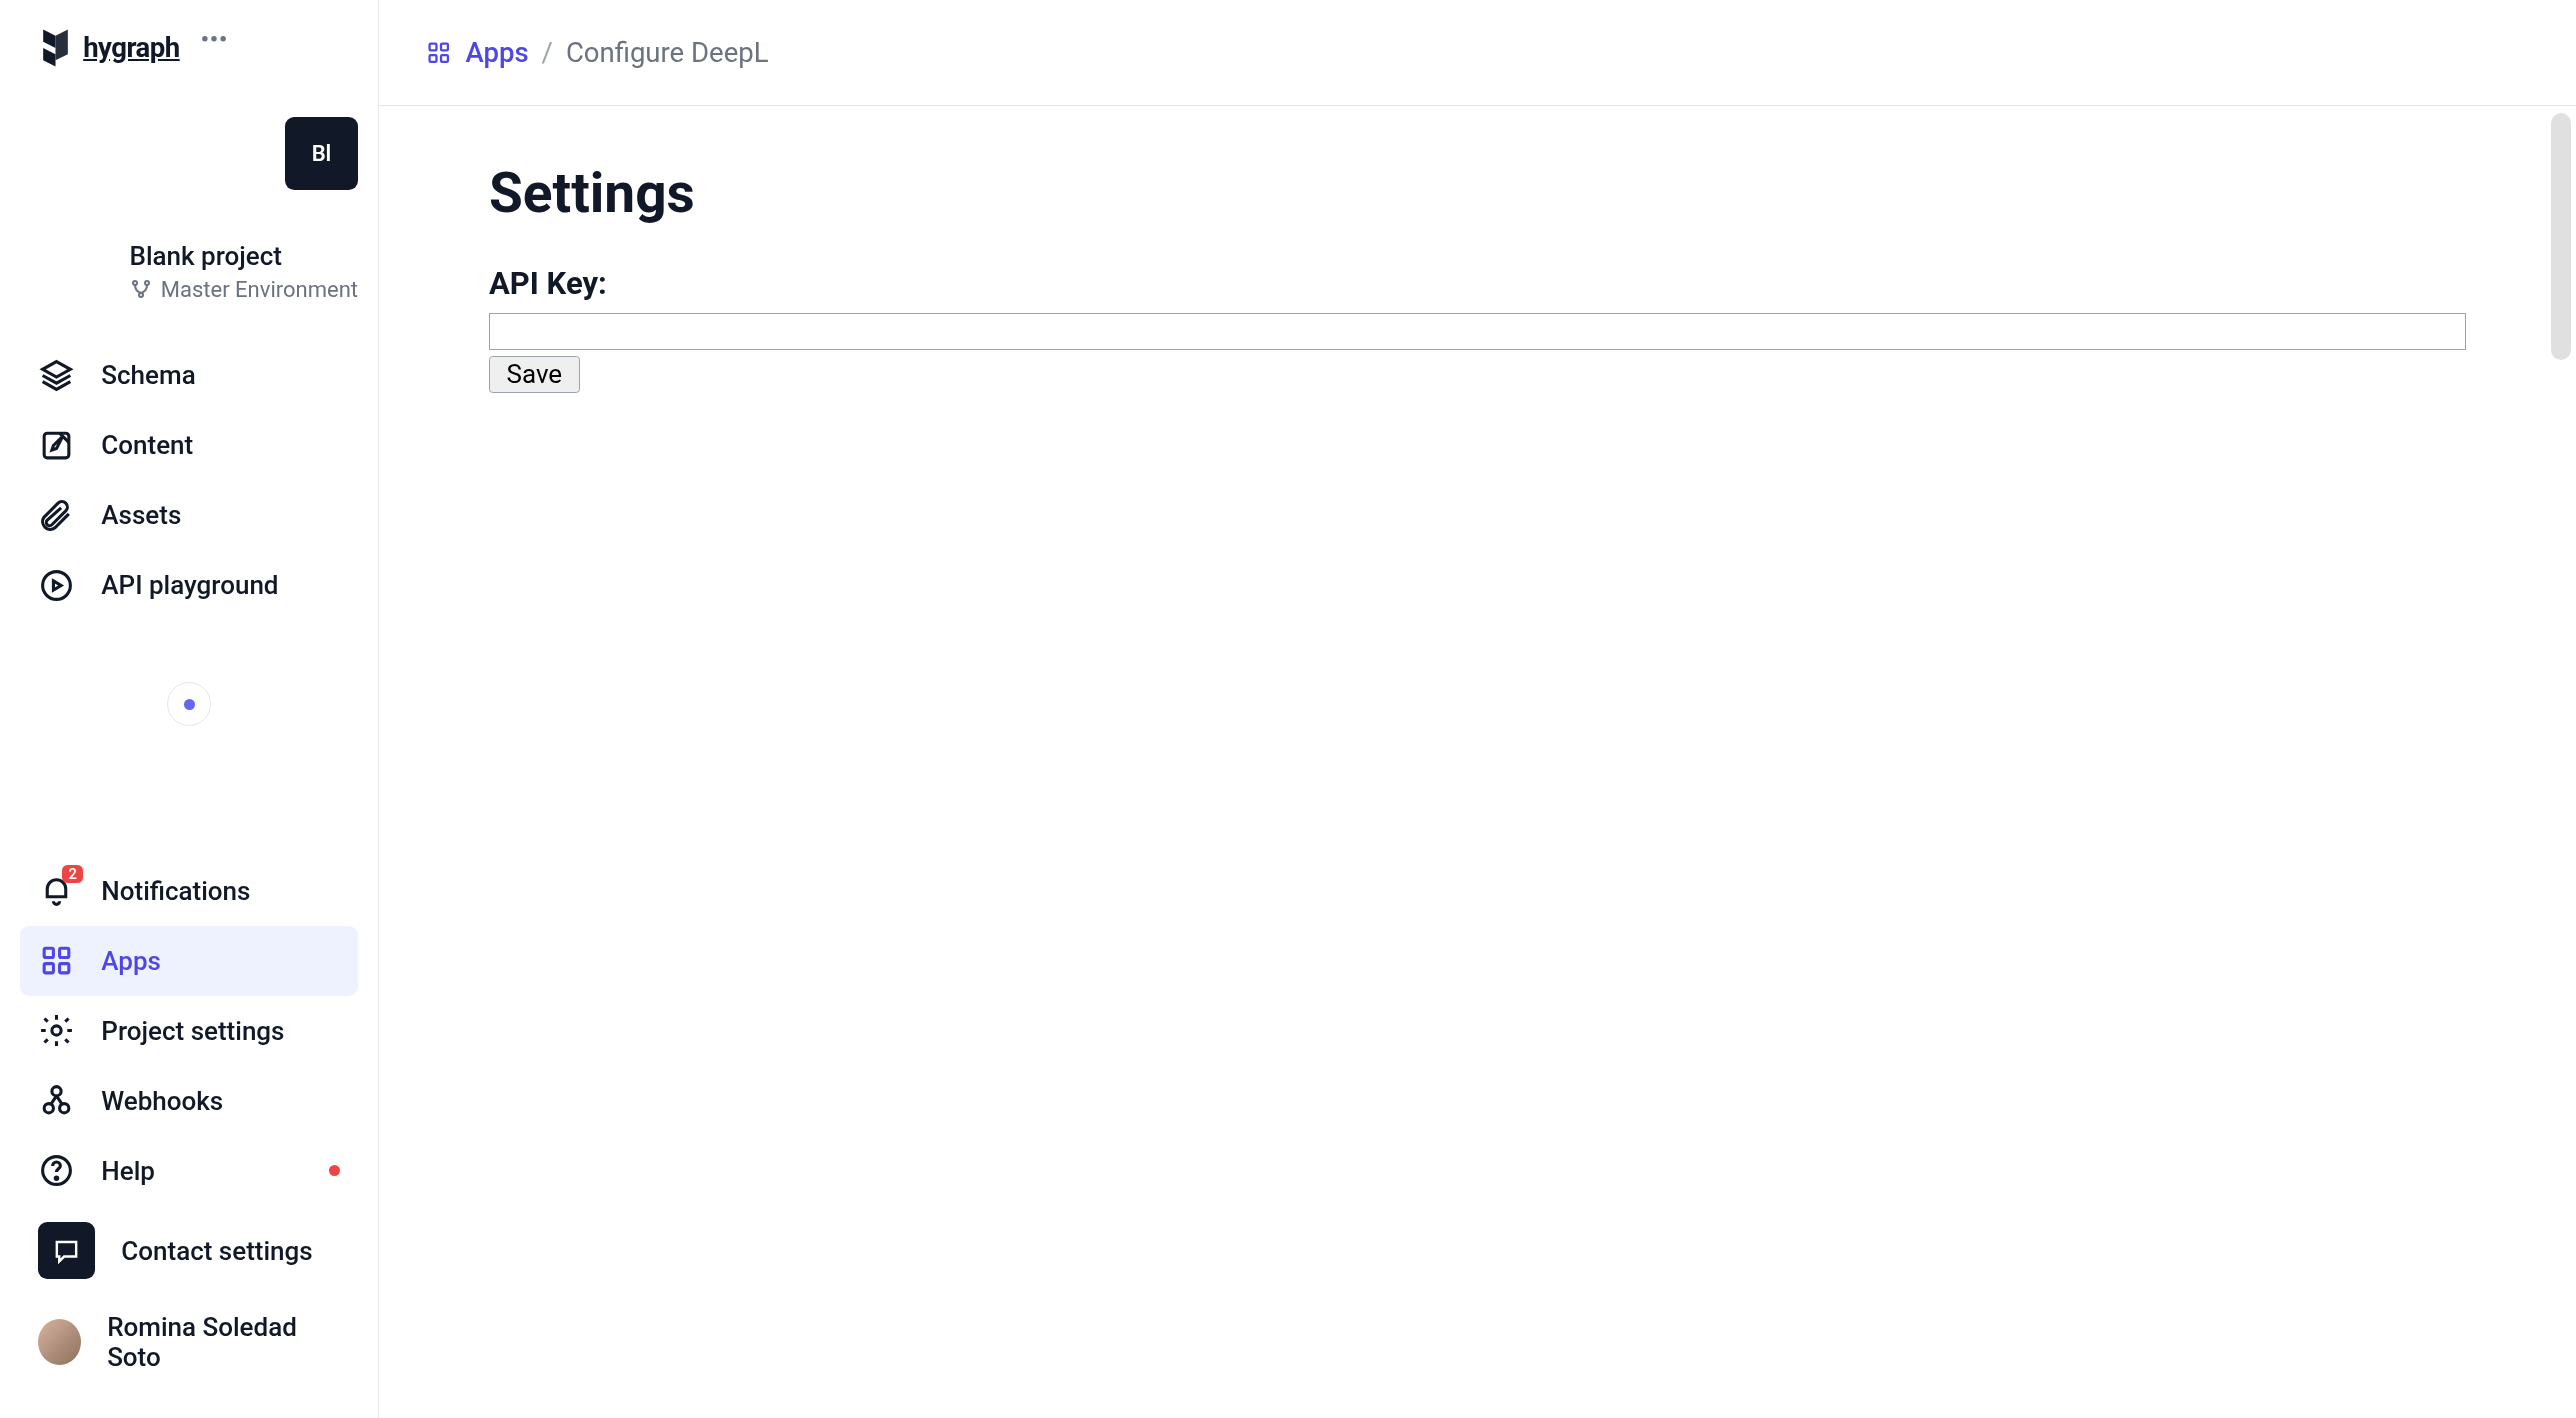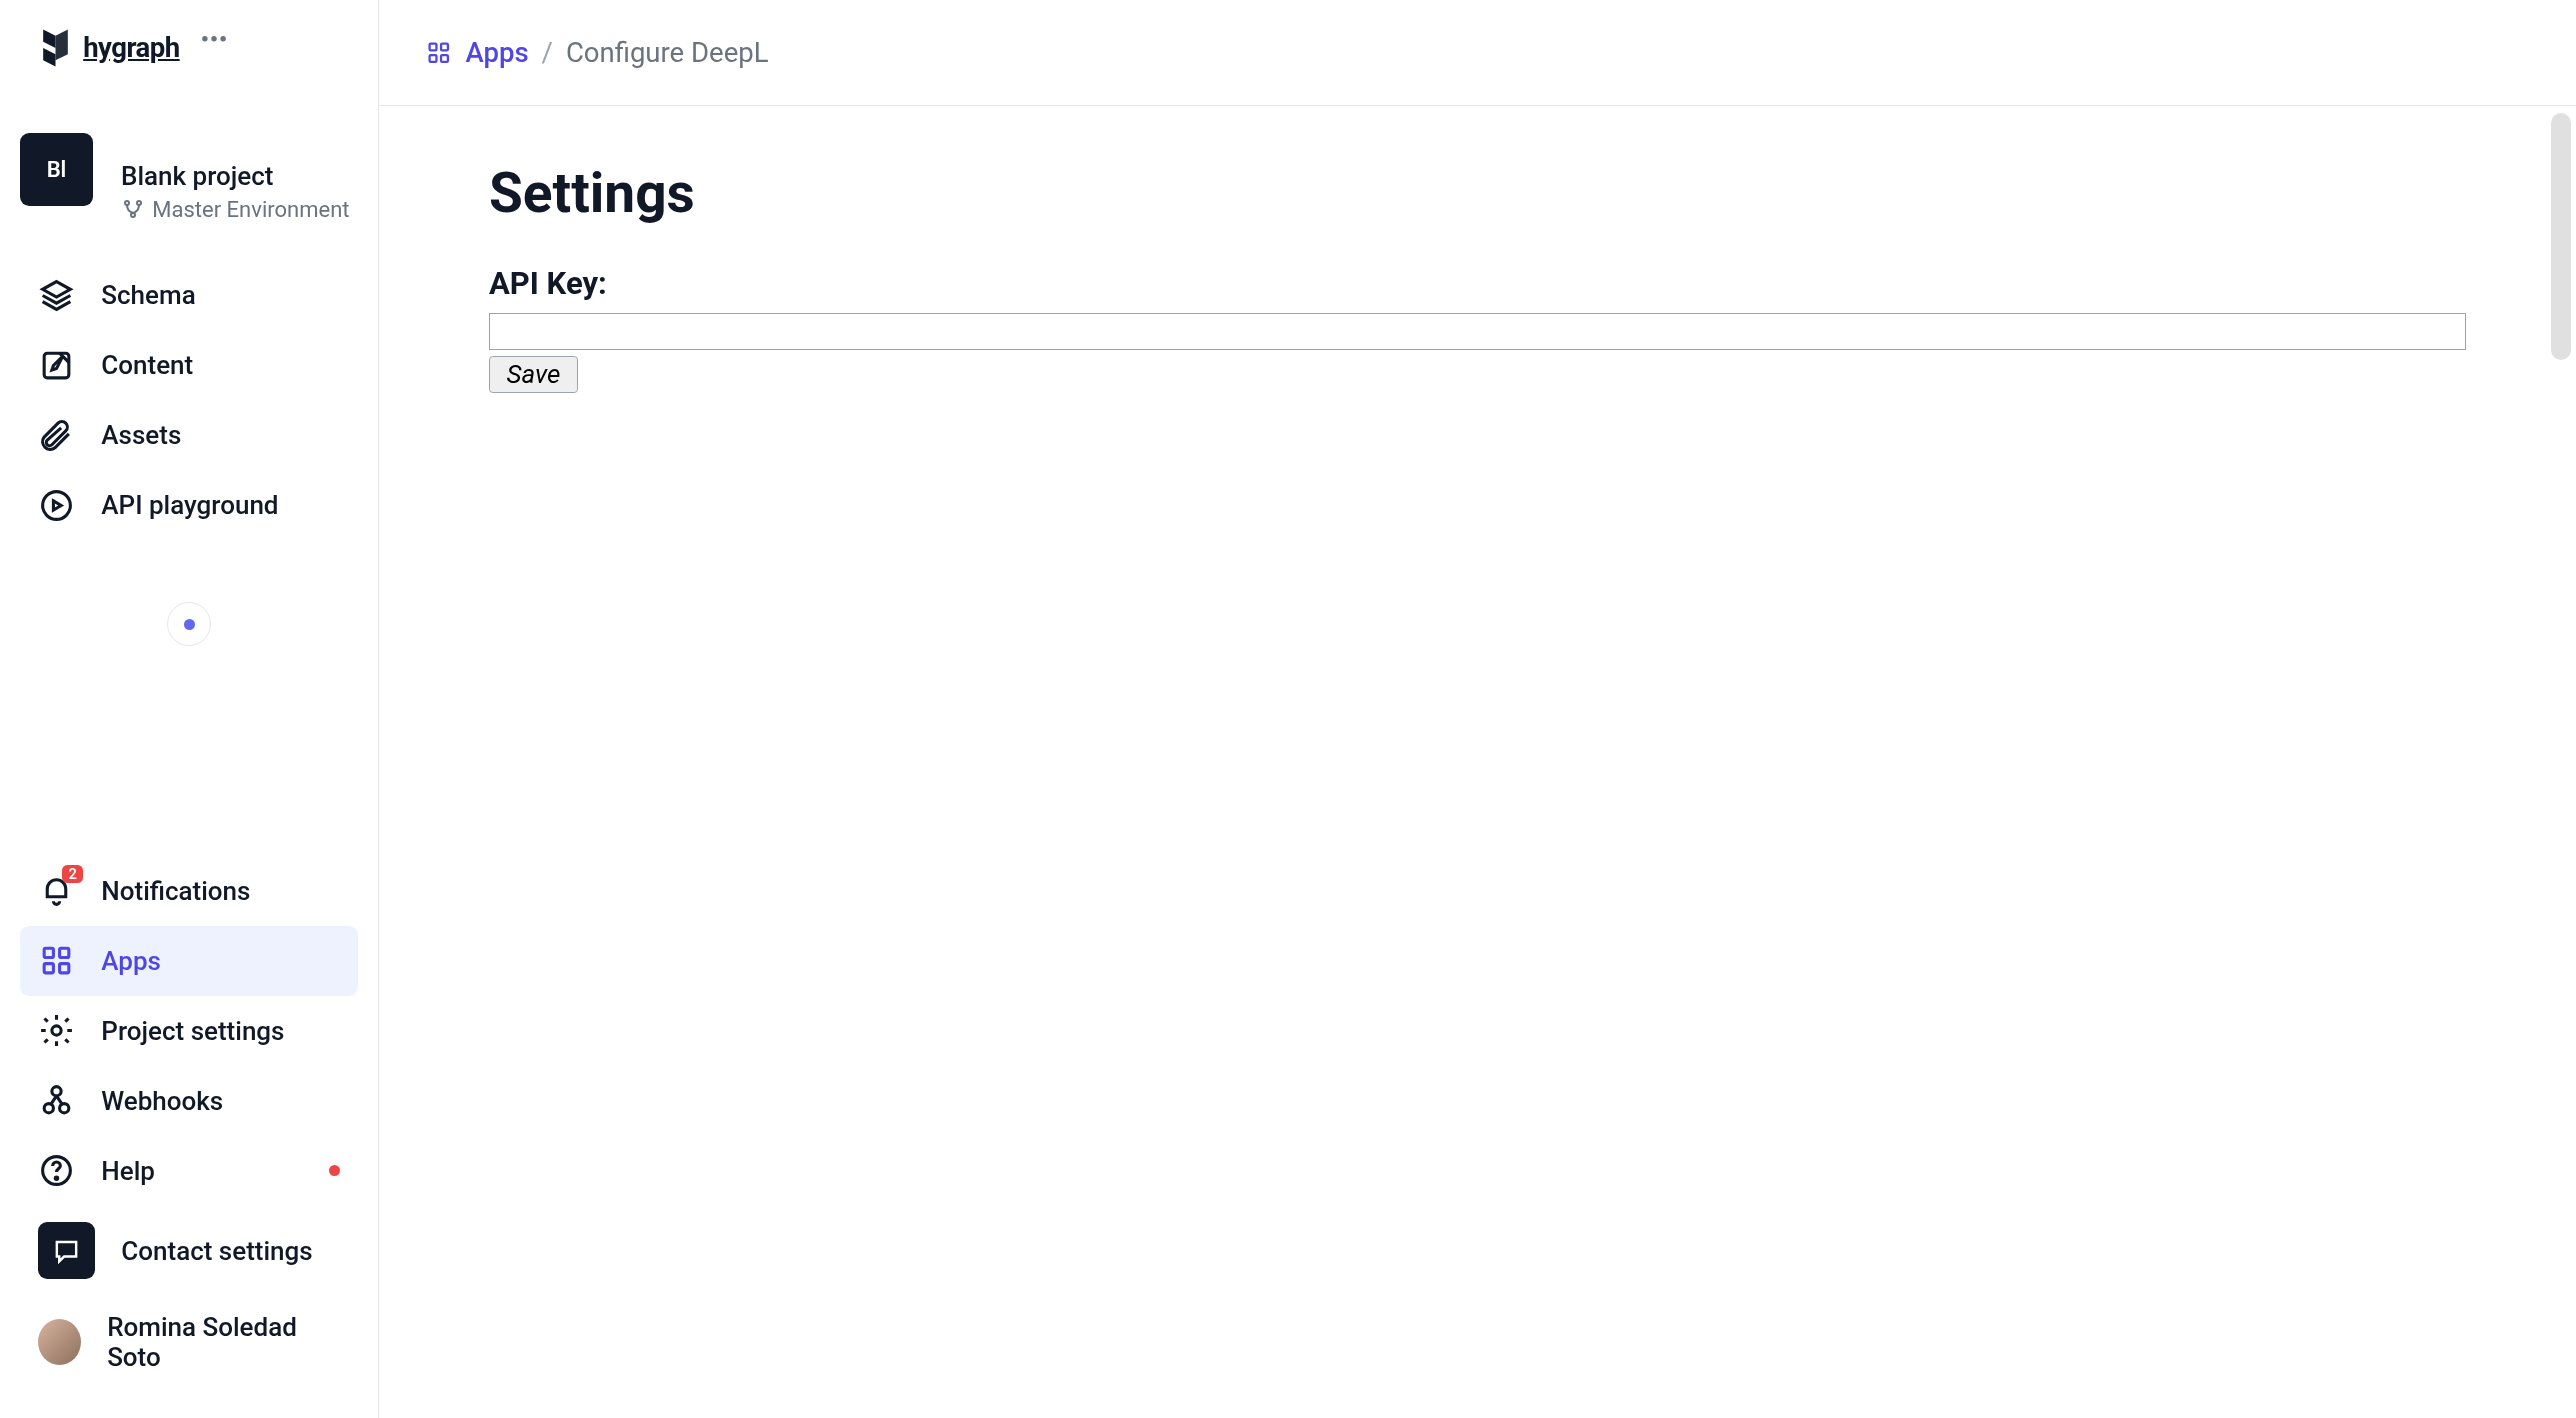--- a/index.html
+++ b/index.html
@@ -58,9 +58,10 @@
     }
     .project-row {
       display: flex;
-      align-items: center;
-      gap: 28px;
+      align-items: flex-end;
+      gap: 7px;
       padding: 18.3px 20px 31px 20px;
+      flex-direction: column;
     }
     .project-avatar {
       width: 73px;

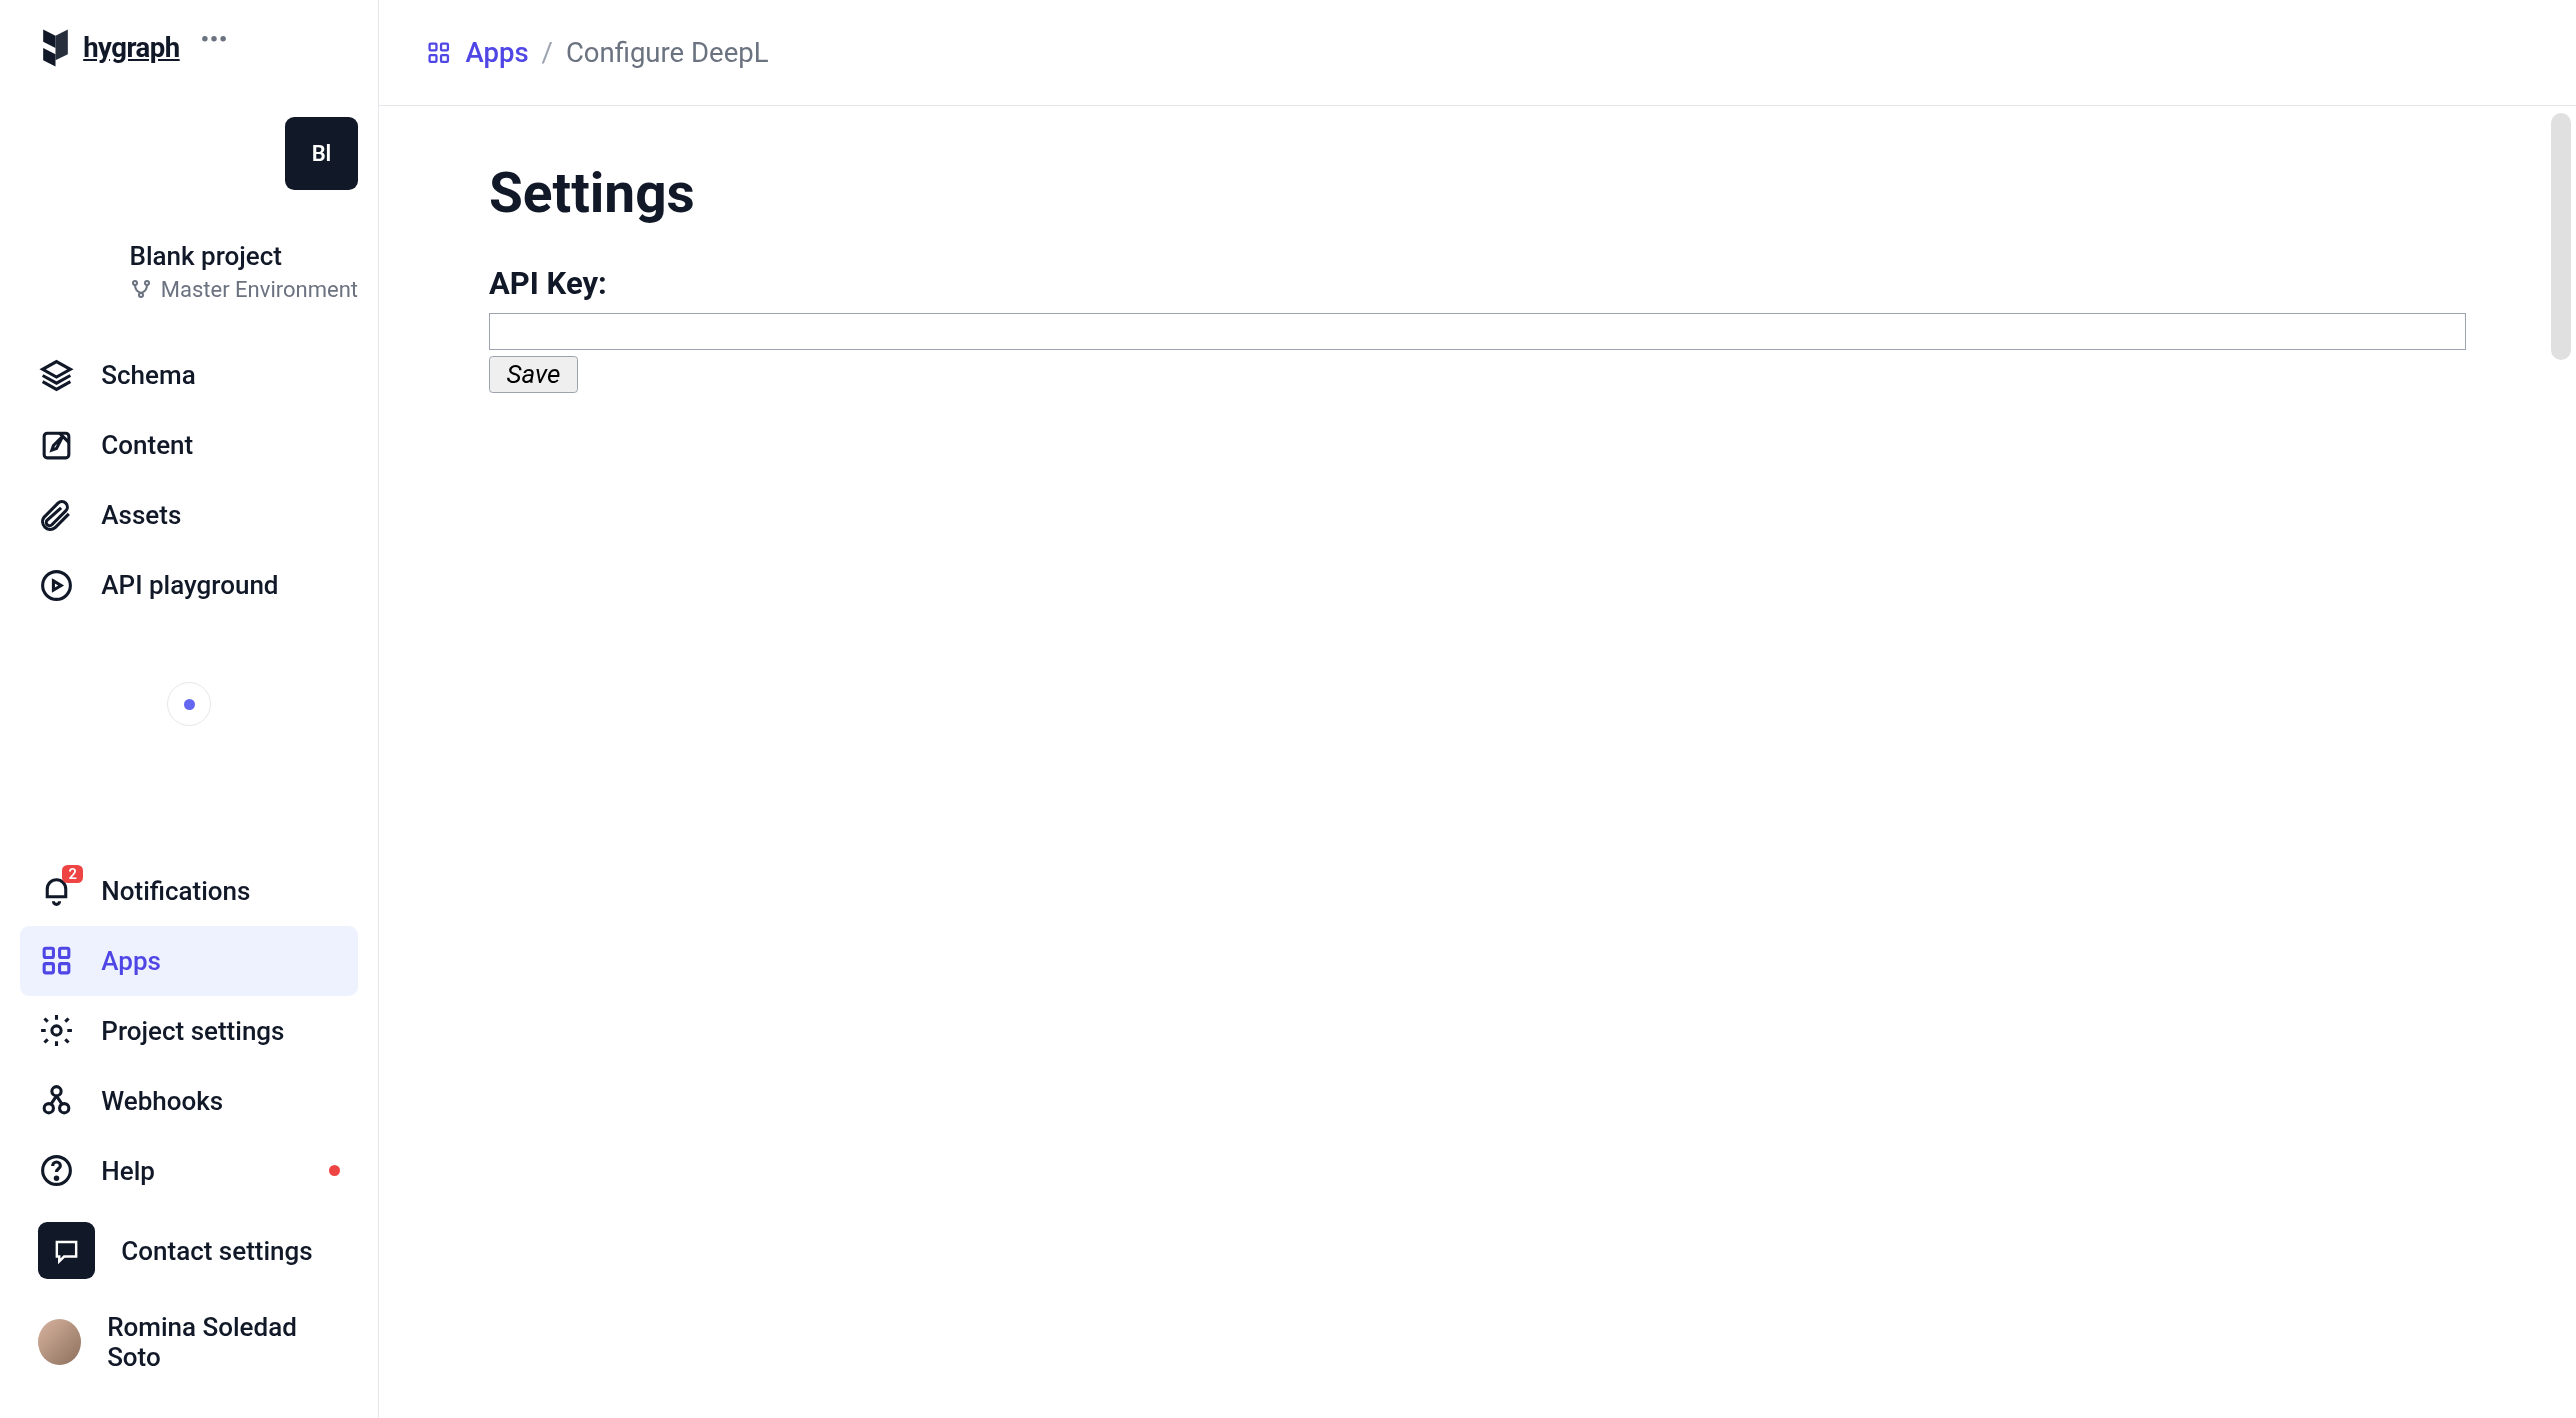--- a/index.html
+++ b/index.html
@@ -243,7 +243,6 @@
       font-size: 26px;
       cursor: pointer;
       font-family: inherit;
-      font-style: italic;
     }
     .scroll-track {
       position: absolute;

